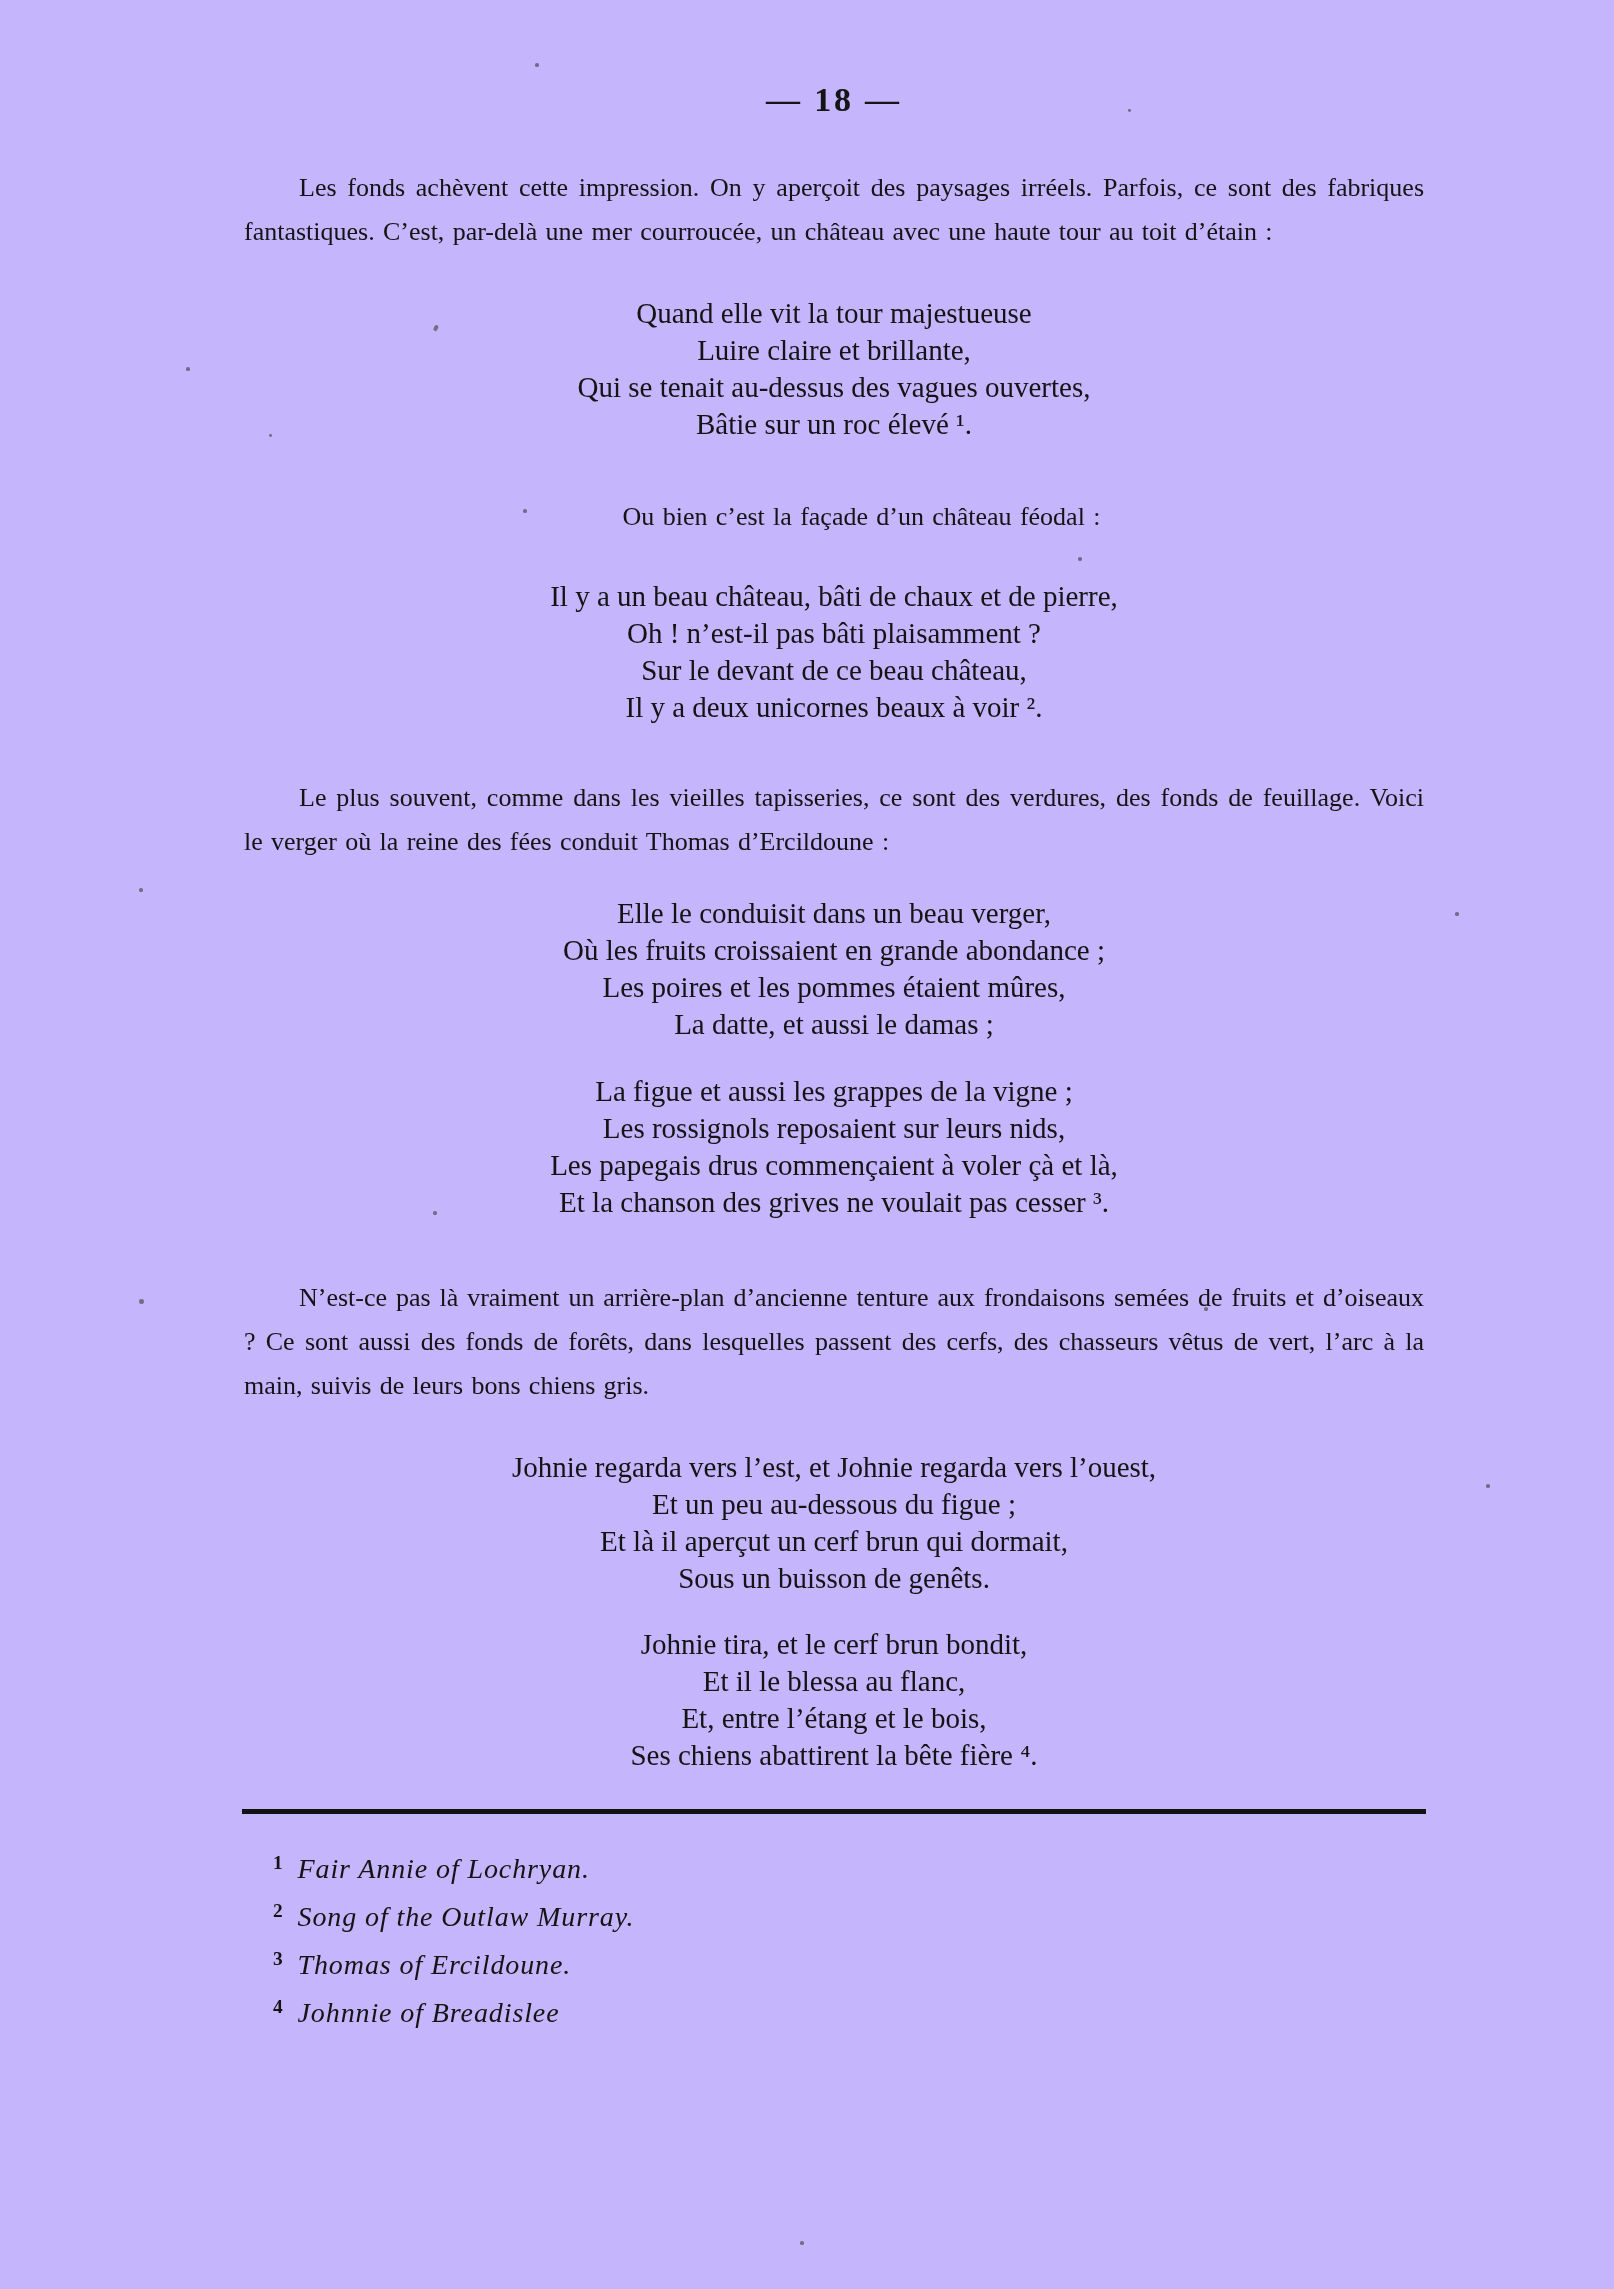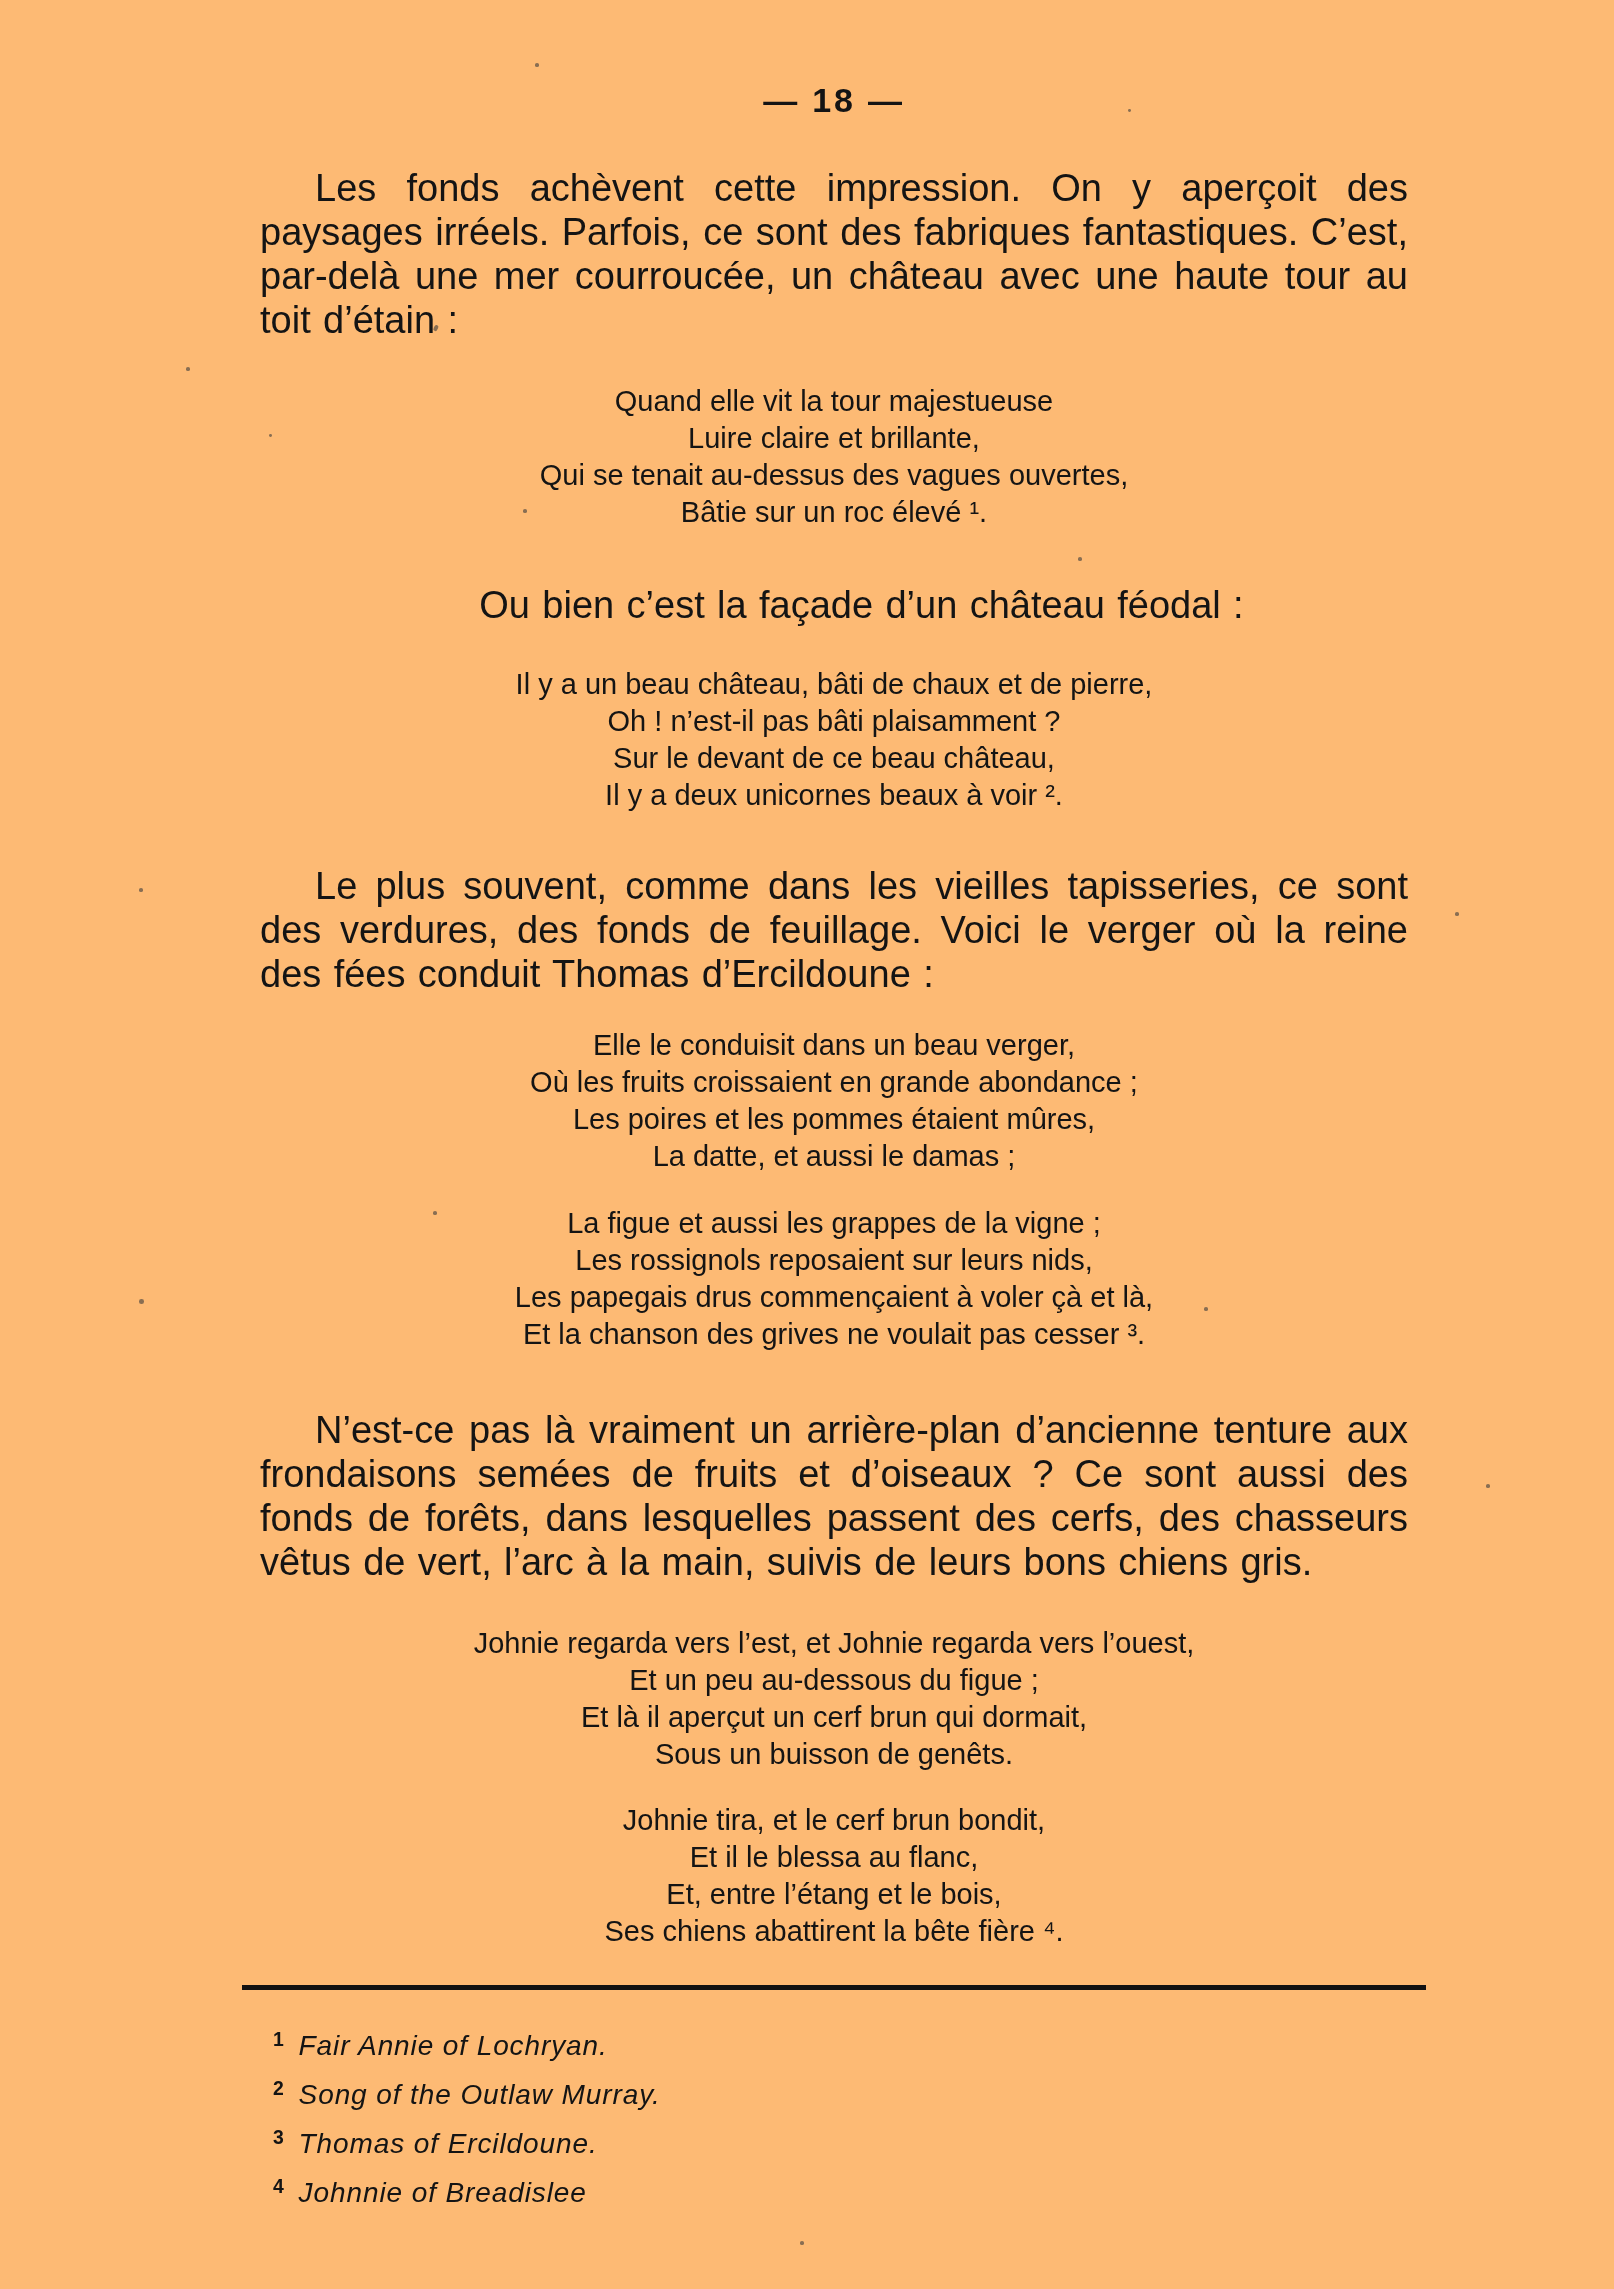--- a/index.html
+++ b/index.html
@@ -11,9 +11,9 @@
     position: relative;
     width: 1614px;
     height: 2290px;
-    background: #fdba74;
+    background: #c4b5fd;
     color: #141414;
-    font-family: Liberation Sans, sans-serif;
+    font-family: Liberation Serif, serif;
     overflow: hidden;
   }
   .page-number {

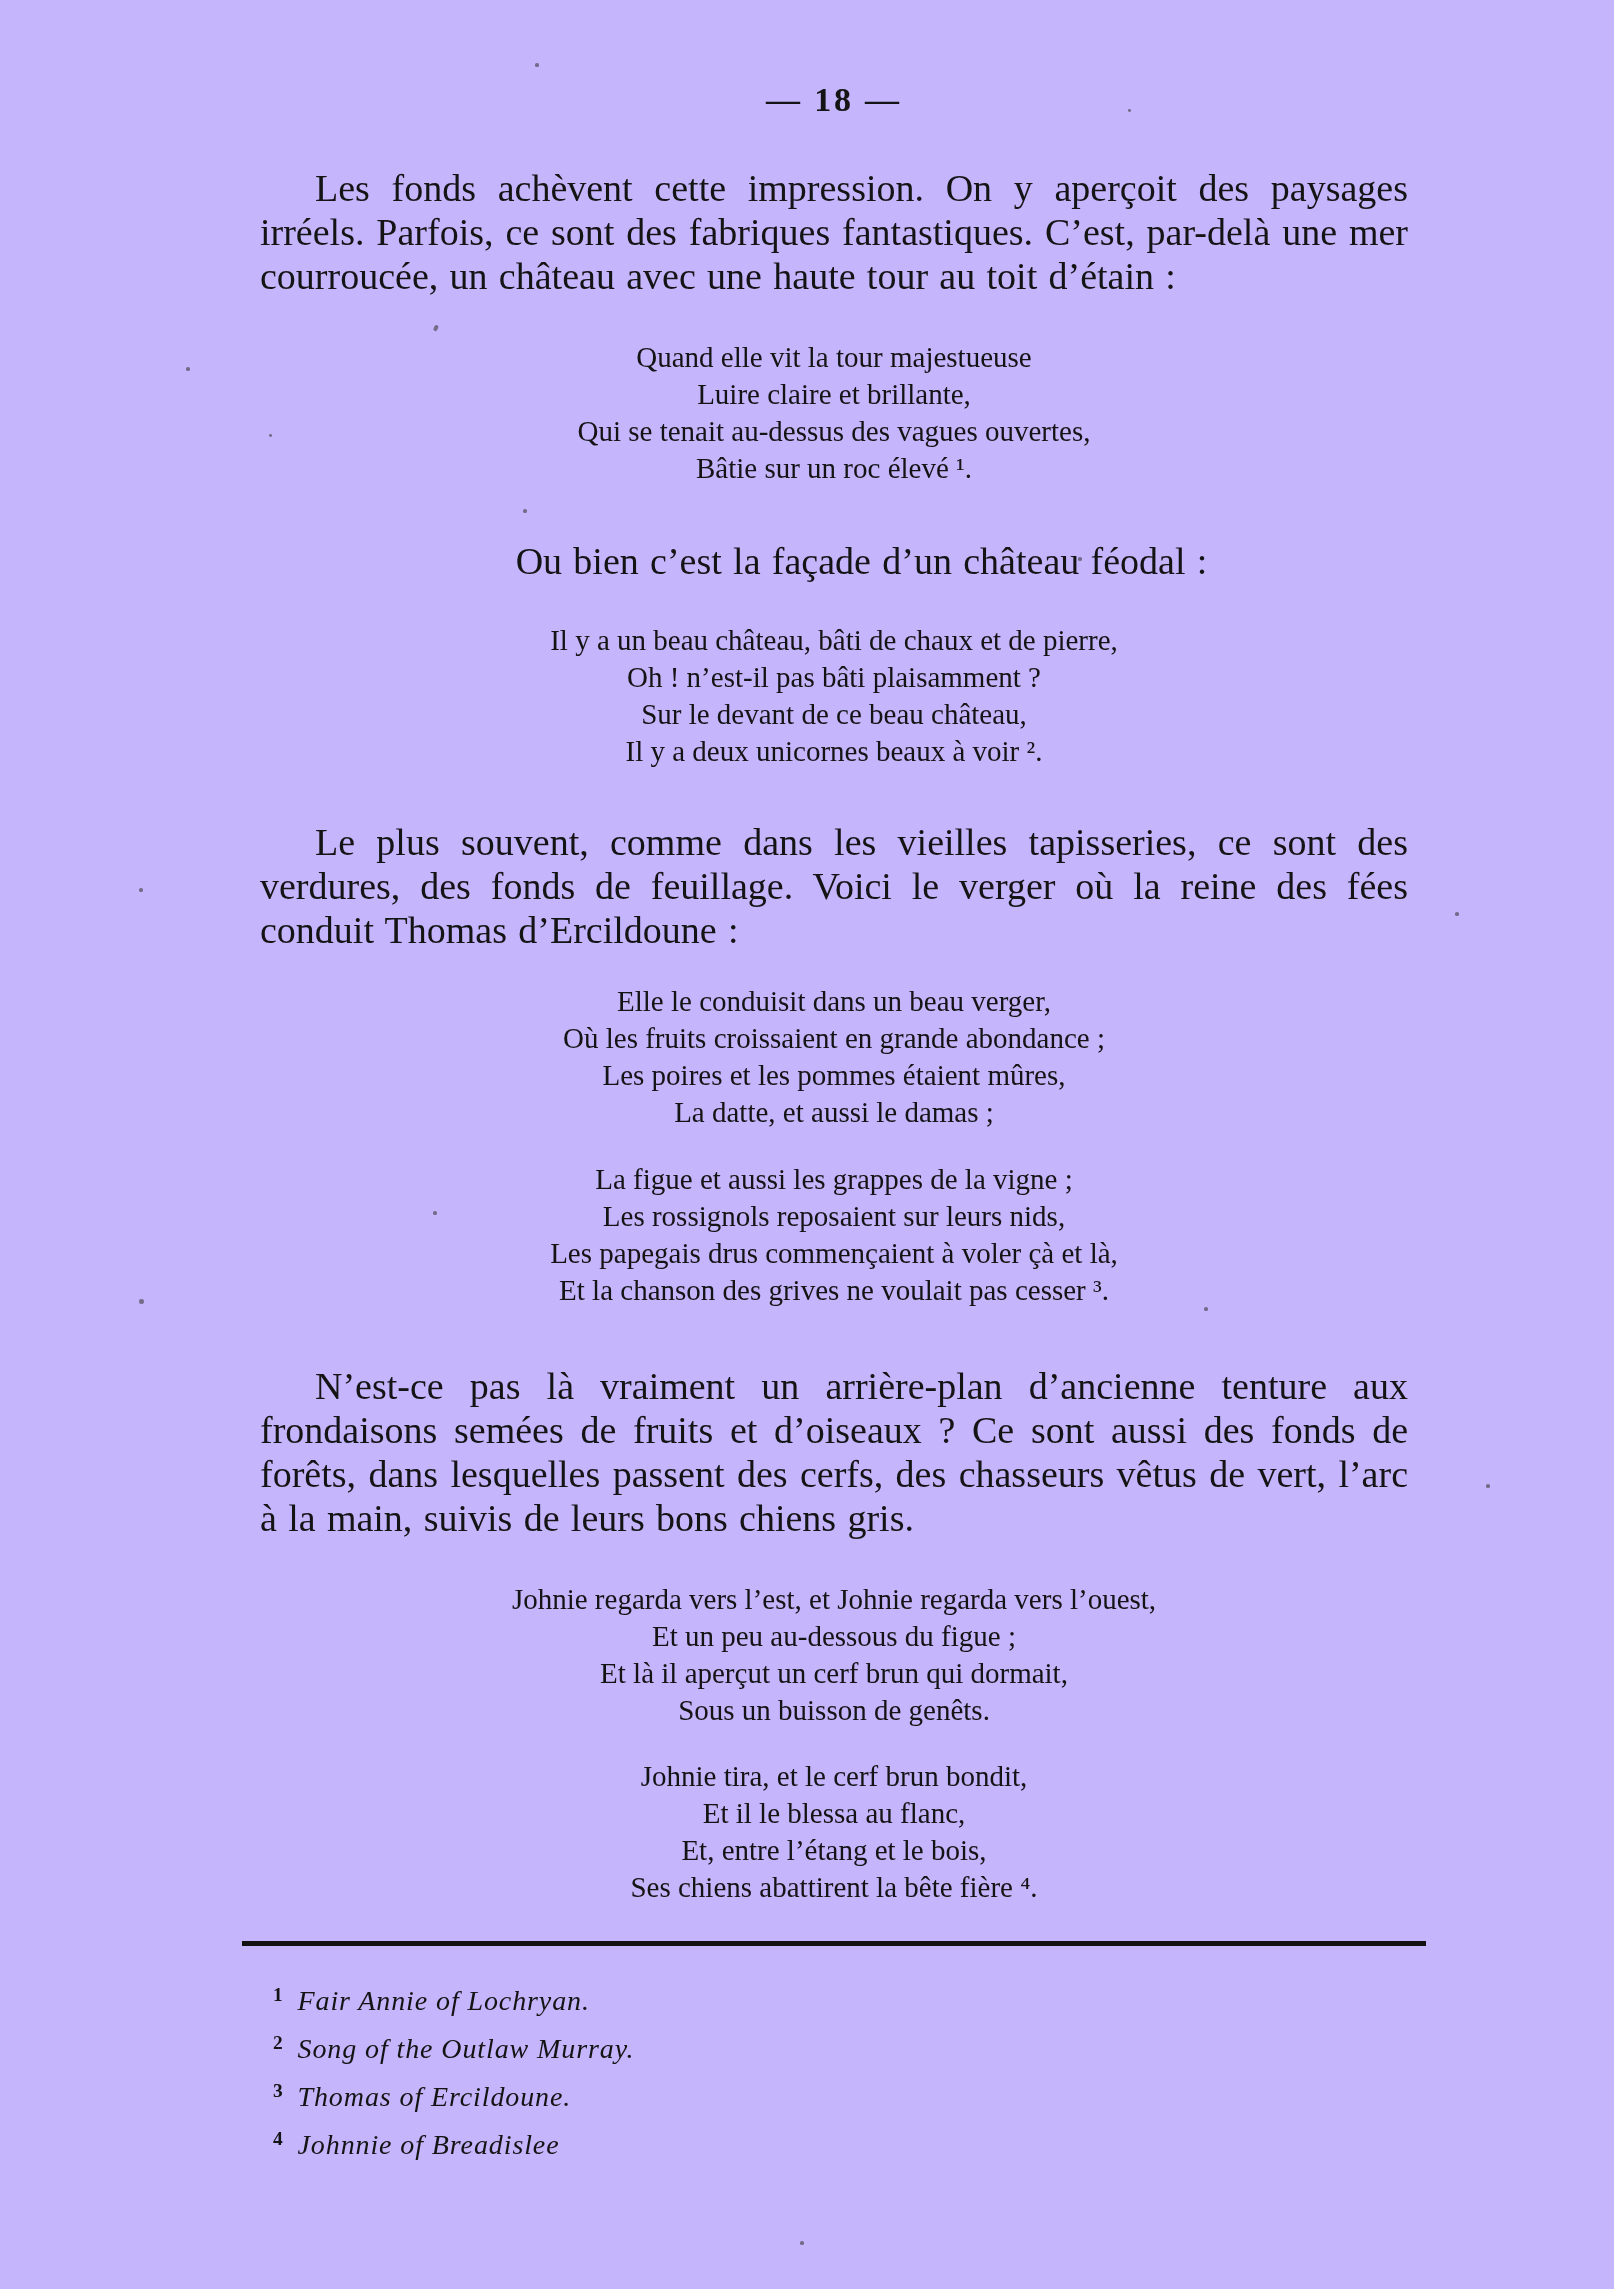--- a/index.html
+++ b/index.html
@@ -34,12 +34,12 @@
     padding-top: 166px;
   }
   .para {
-    font-size: 38px;
+    font-size: 26px;
     line-height: 44px;
     text-align: justify;
     text-indent: 55px;
     word-spacing: 1.8px;
-    margin: 18px;
+    margin: 2px;
   }
   .para-single {
     text-align: center;

